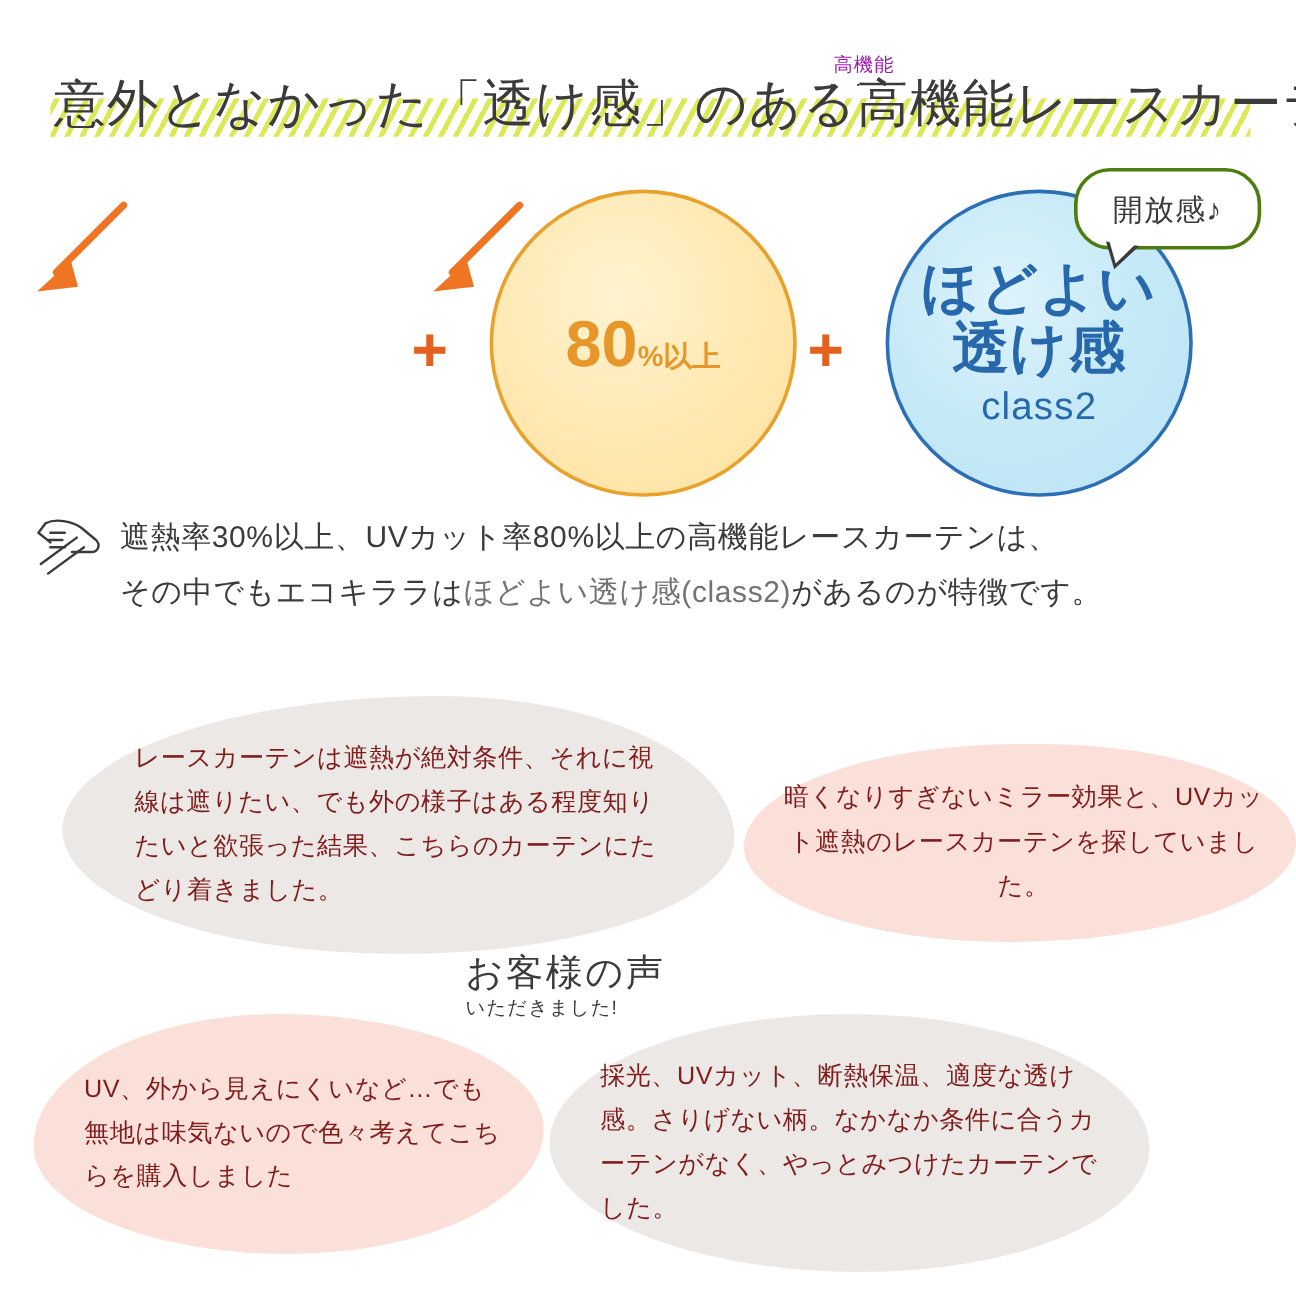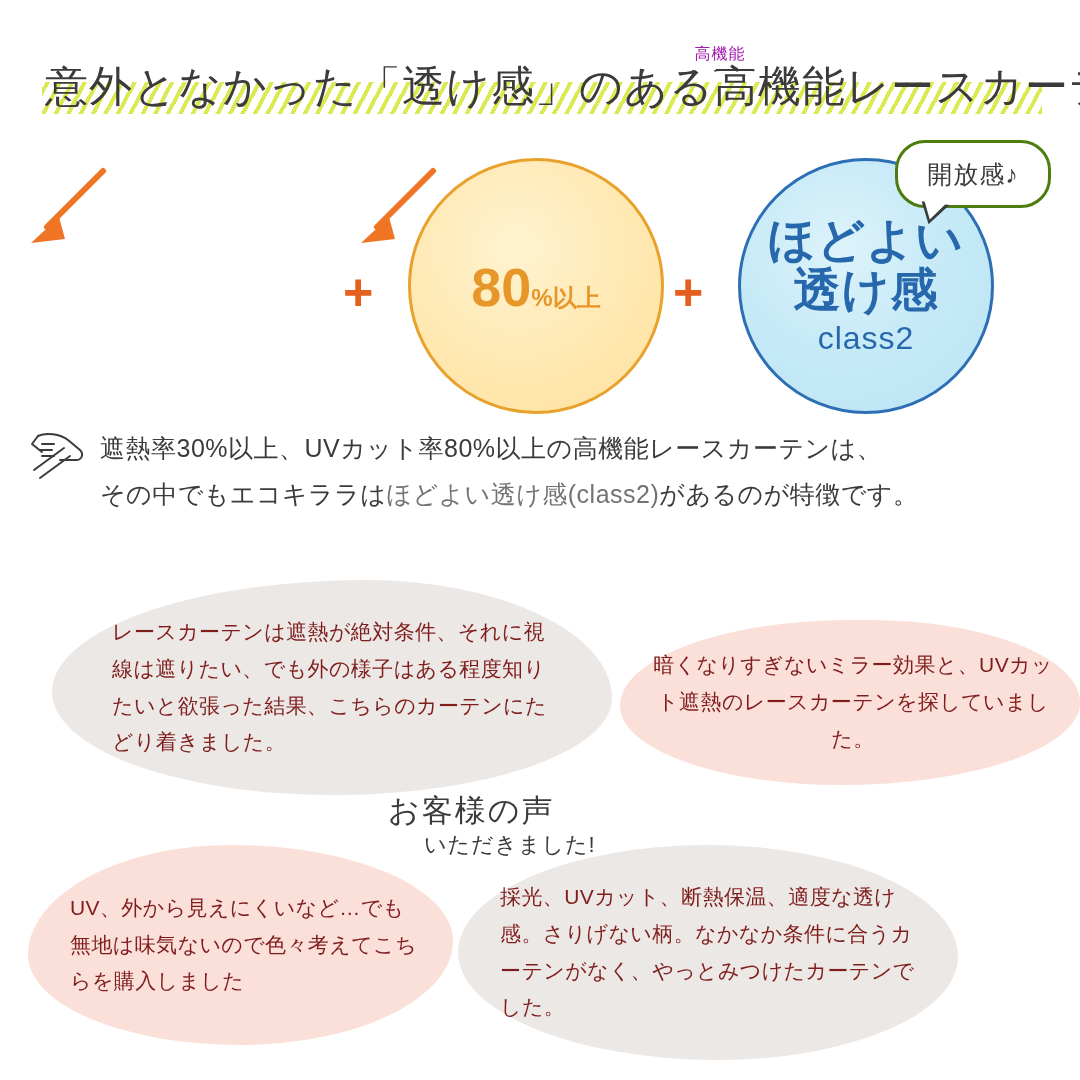--- a/index.html
+++ b/index.html
@@ -270,10 +270,9 @@
     letter-spacing: 2px;
   }
   .voice-sub {
-    font-size: 22px;
+    font-size: 16px;
     letter-spacing: 1px;
     margin-top: -2px;
-    margin-left: 36px;
   }
 </style>
 </head>

